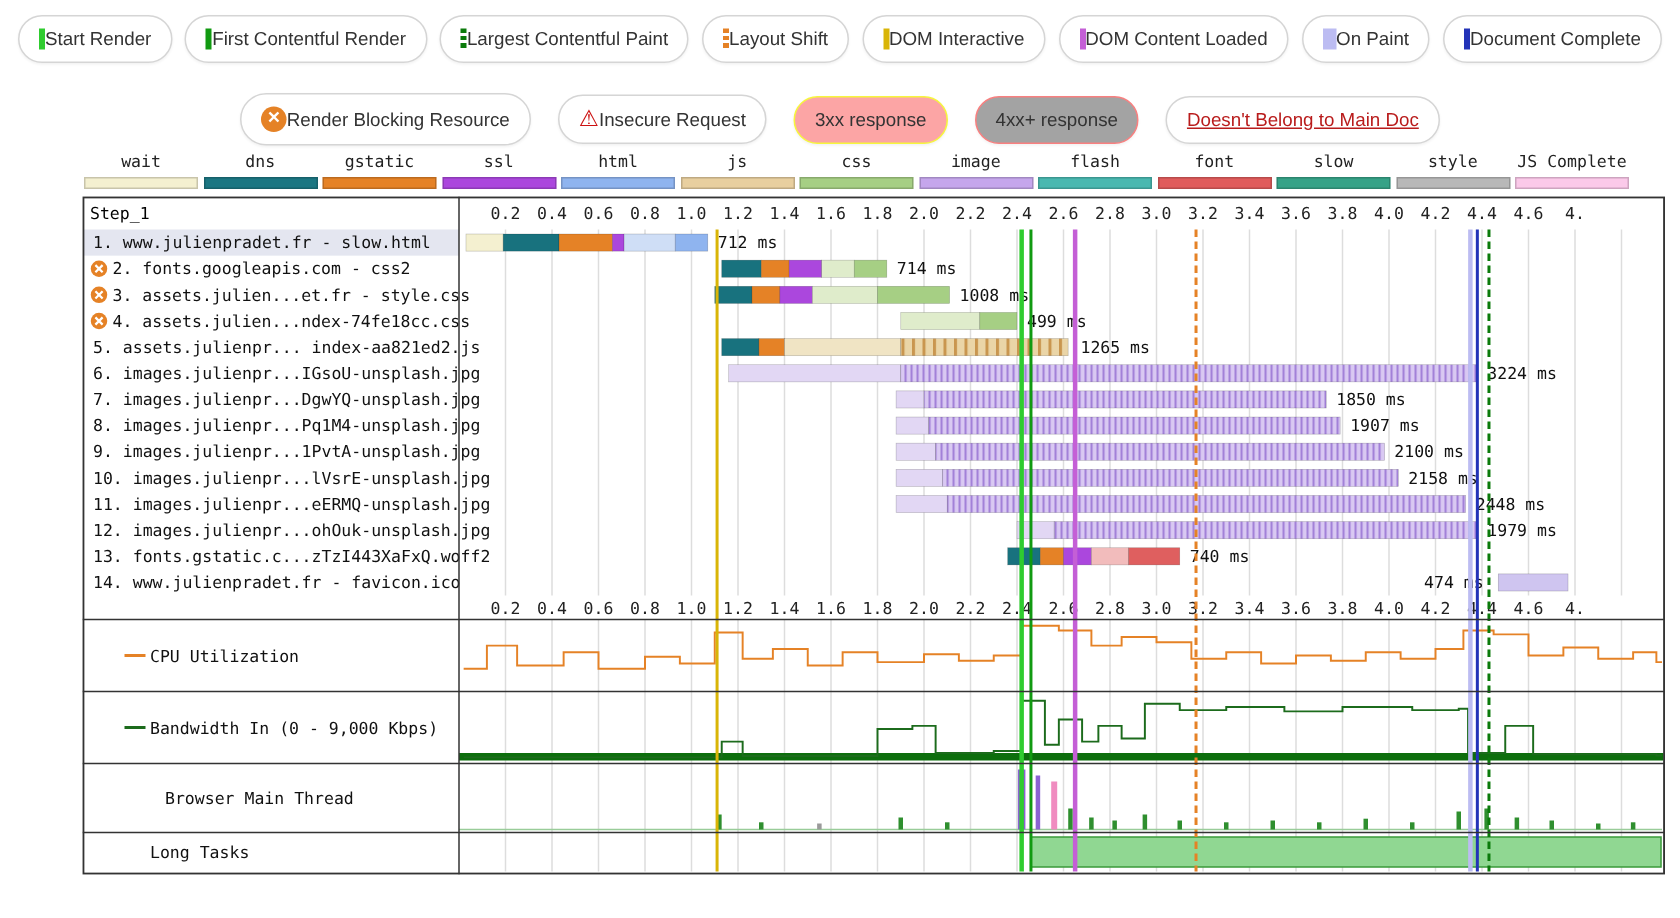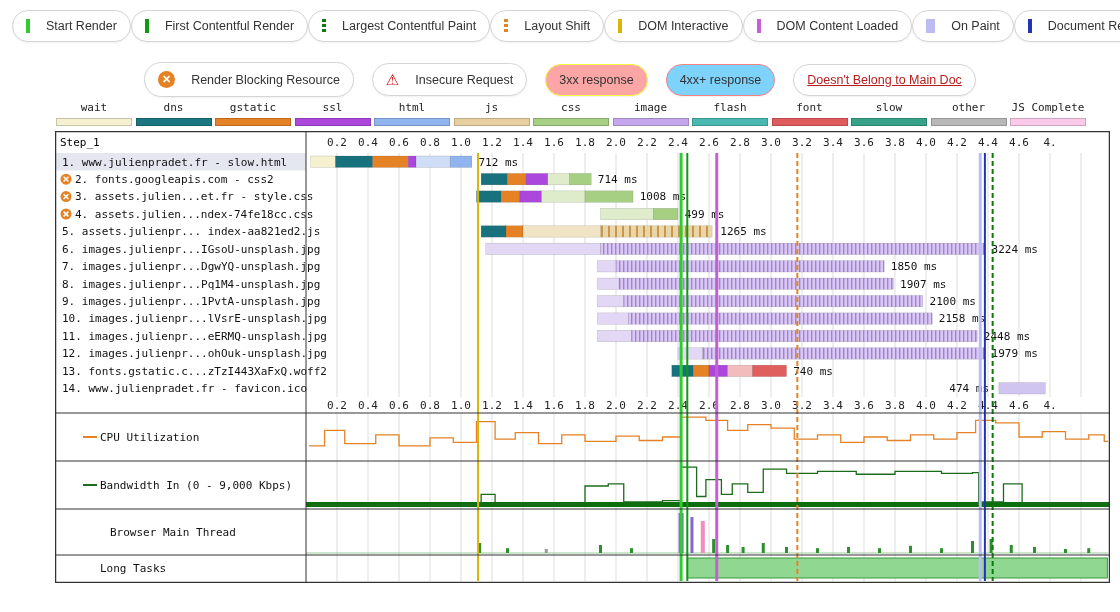--- a/index.html
+++ b/index.html
@@ -8,7 +8,7 @@
   .legend-row{display:flex;justify-content:space-between;align-items:center;
     padding:0 12px;margin-top:10px}
   .legend-row.centered{justify-content:center;gap:18px;margin-top:20px}
-  .pill{display:inline-flex;align-items:center;gap:16px;background:#fff;
+  .pill{display:inline-flex;align-items:center;gap:0;background:#fff;
     border:1px solid #d5d5d5;border-radius:18px;padding:8px 13px;
     font-size:12.5px;white-space:nowrap;box-shadow:0 1px 2px rgba(0,0,0,.06);cursor:pointer}
   .mk{width:4px;height:14px;display:inline-block;flex:none}

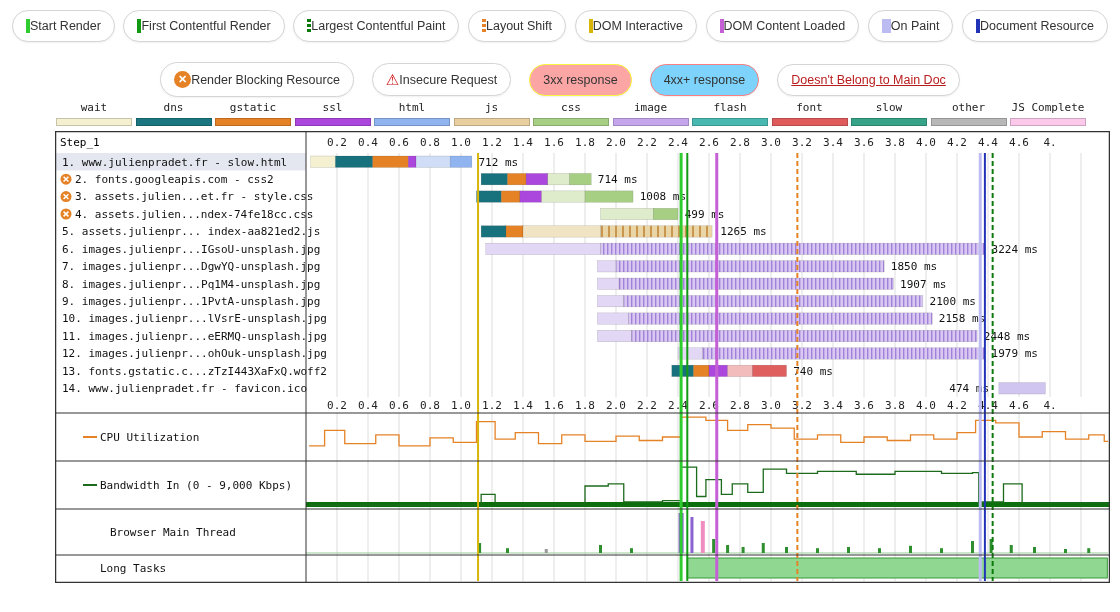--- a/index.html
+++ b/index.html
@@ -58,7 +58,7 @@
   </div>
   <div class="pill">
     <span class="mk" style="background: rgb(35, 51, 184);"></span>
-    <span>Document Resource</span>
+    <span>Document Complete</span>
   </div>
 </div>
 

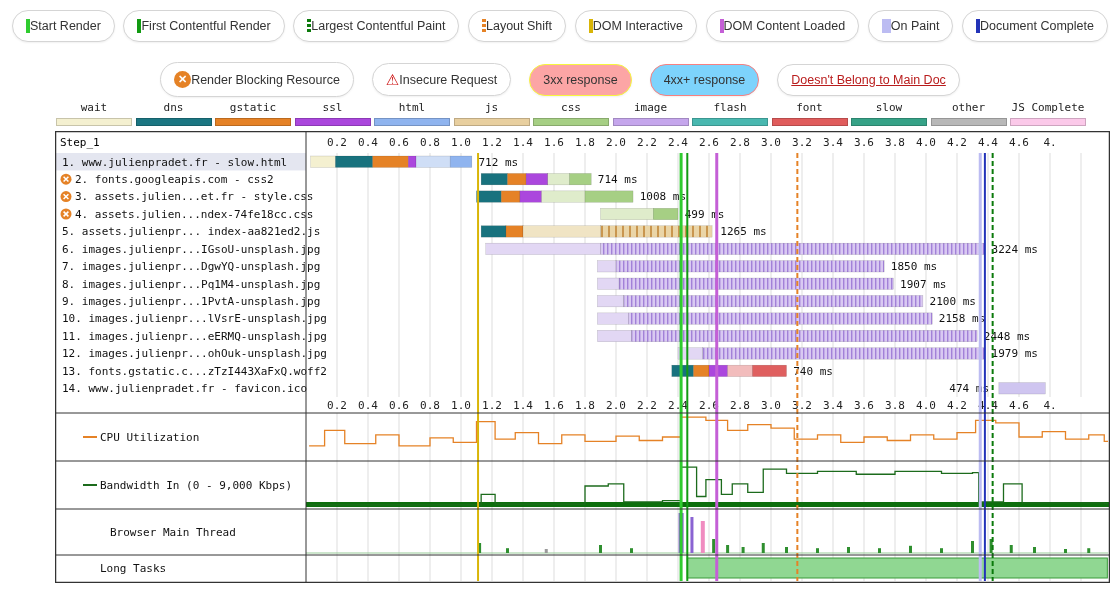--- a/index.html
+++ b/index.html
@@ -74,7 +74,7 @@
   <div class="pill" style="background: #fca5a5; border-color: rgb(246, 246, 62);">
     <span>3xx response</span>
   </div>
-  <div class="pill" style="background: #7dd3fc; border-color: rgb(248, 128, 128);">
+  <div class="pill" style="background: #a3a3a3; border-color: rgb(248, 128, 128);">
     <span>4xx+ response</span>
   </div>
   <div class="pill" style="color: #b91c1c; text-decoration: underline;">

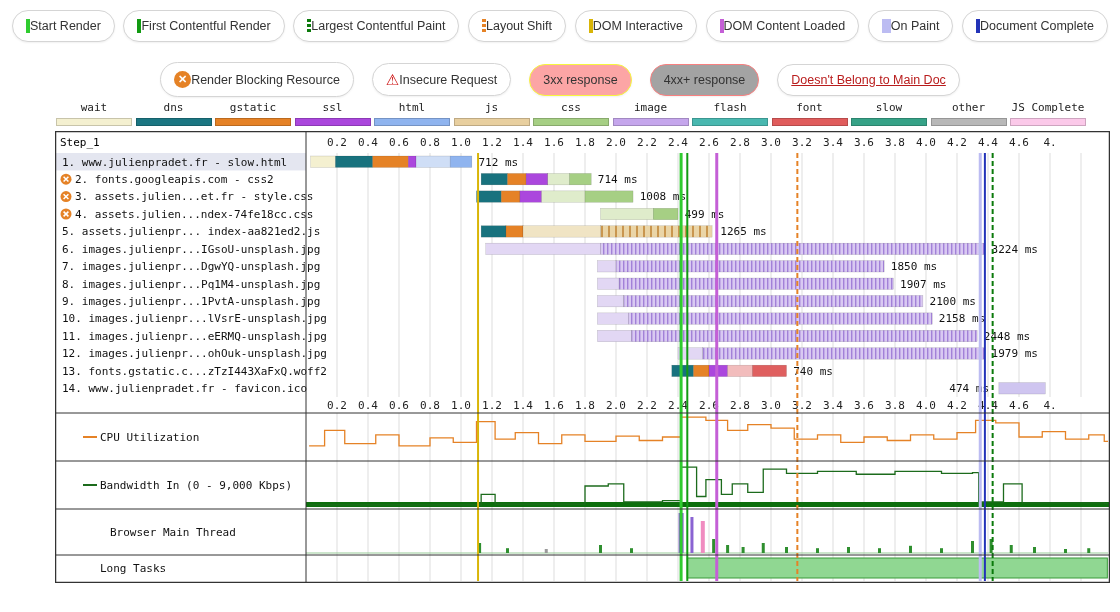--- a/index.html
+++ b/index.html
@@ -128,7 +128,7 @@
       <span class="phase-swatch" style="background: rgb(54, 162, 135);"></span>
     </div>
   <div class="phase-item">
-      <span>other</span>
+      <span>style</span>
       <span class="phase-swatch" style="background: rgb(184, 184, 184);"></span>
     </div>
   <div class="phase-item">

